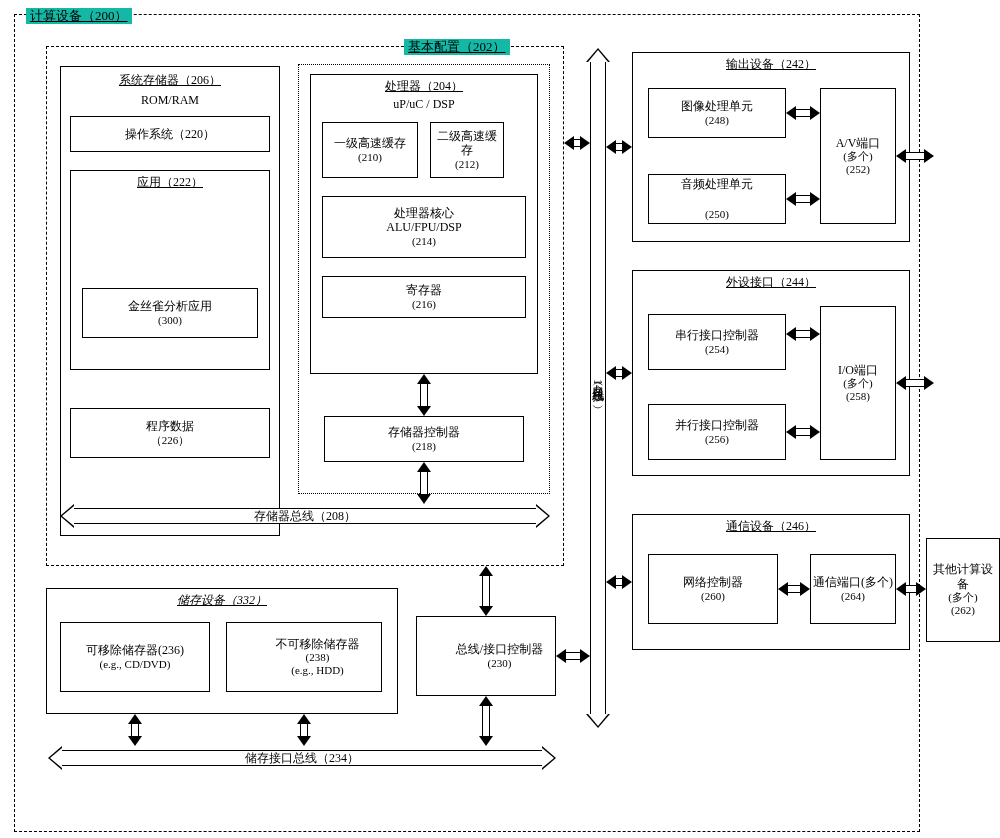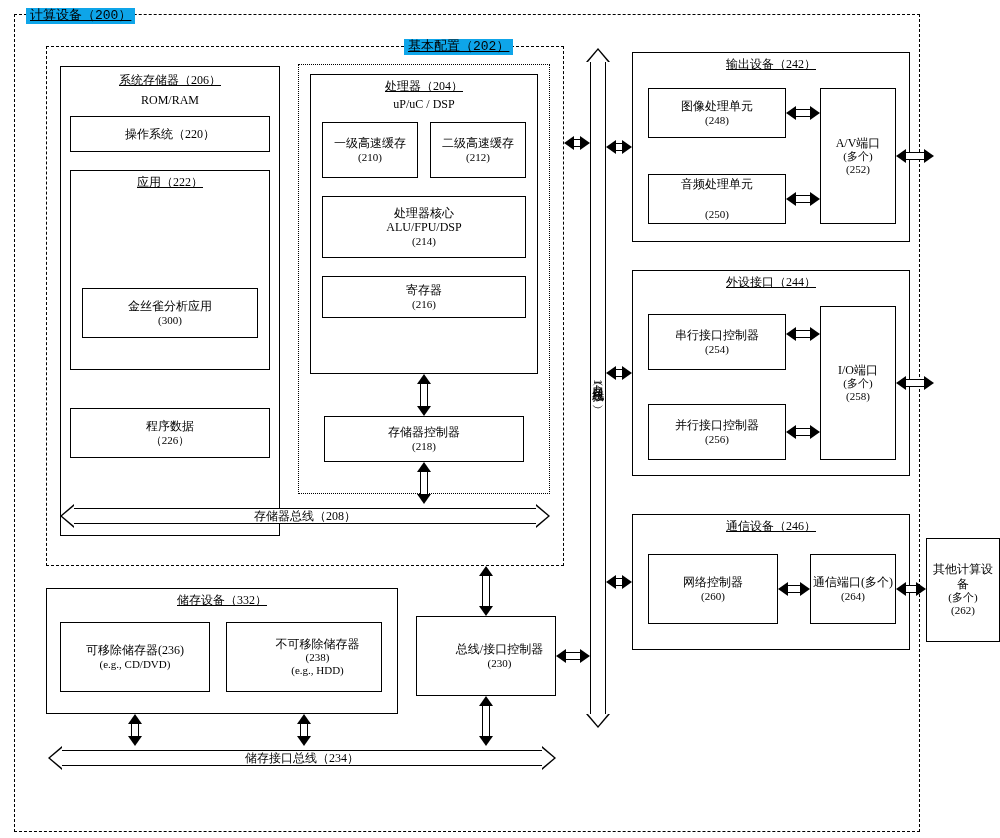--- a/index.html
+++ b/index.html
@@ -29,11 +29,10 @@
 
   .title-top {
     position: absolute;
-    background: #0ea5e9;
+    background: #14b8a6;
     padding: 0 4px;
     font-size: 13px;
     text-decoration: underline;
-    font-family: Liberation Mono, monospace;
   }
 
   .lbl {

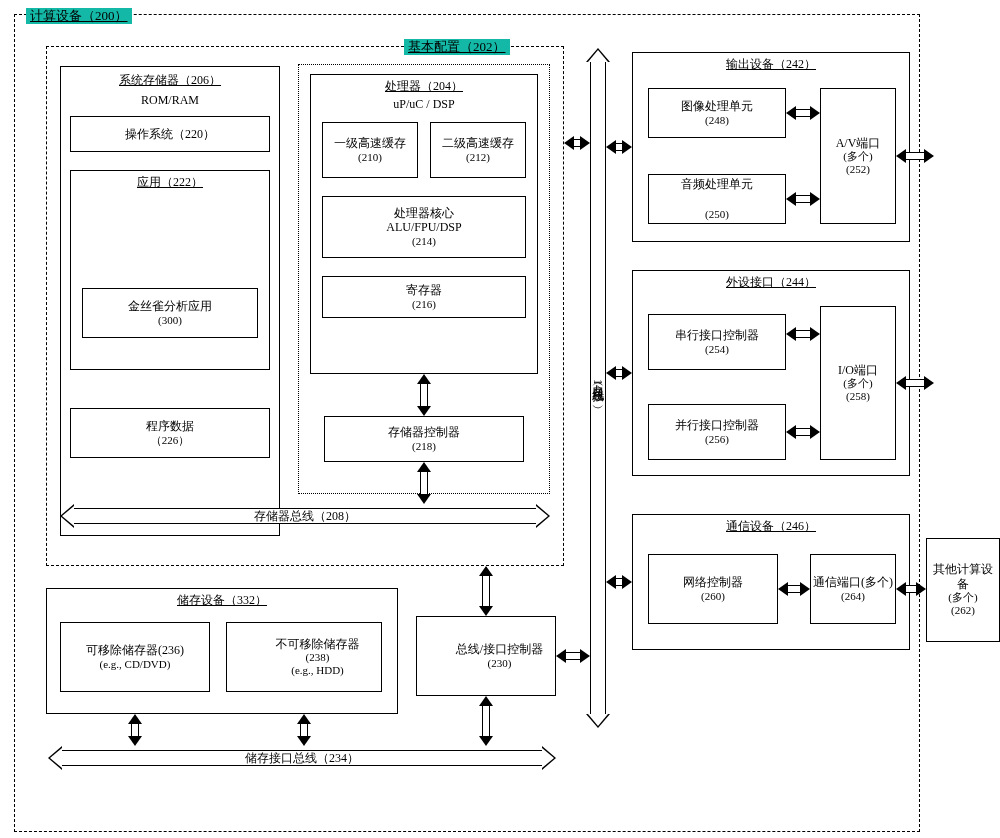--- a/index.html
+++ b/index.html
@@ -200,7 +200,7 @@
     <span class="lbl">一级高速缓存</span>
     <span class="sub">(210)</span>
   </div>
-  <div class="box" style="left:422px; top:114px; width:96px; height:56px;">
+  <div class="box" style="left:422px; top:114px; width:74px; height:56px;">
     <span class="lbl">二级高速缓存</span>
     <span class="sub">(212)</span>
   </div>

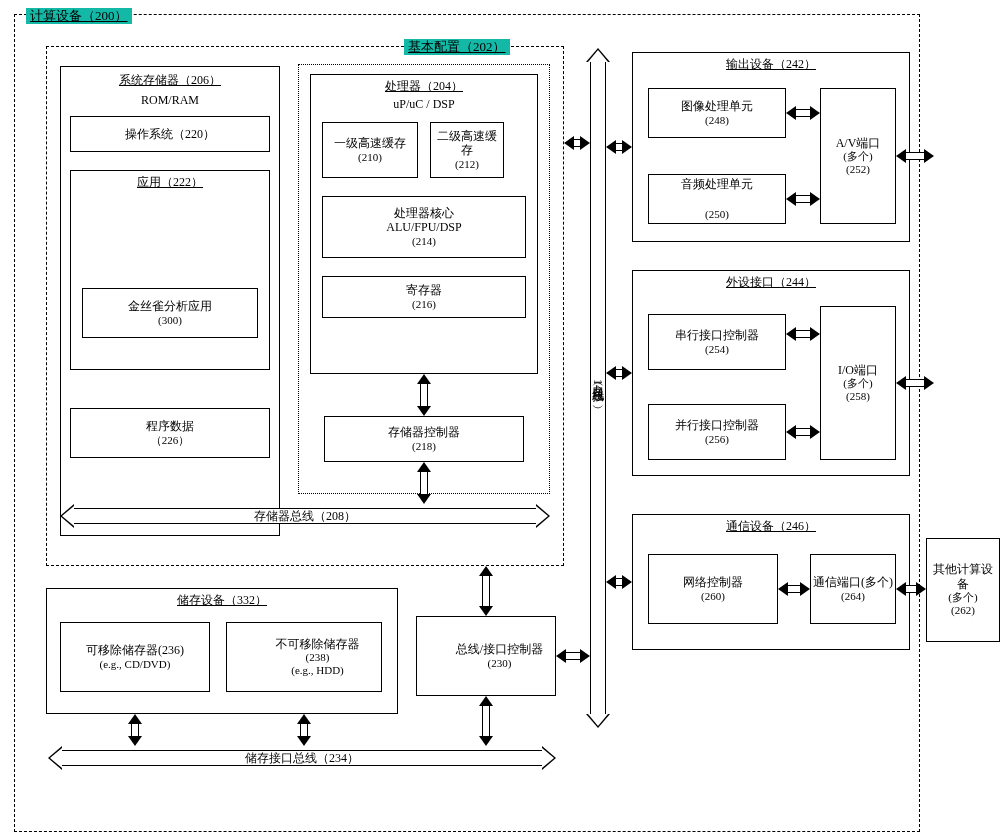--- a/index.html
+++ b/index.html
@@ -255,7 +255,7 @@
     </div>
 
   <div class="box" style="left:38px; top:580px; width:352px; height:126px; justify-content:flex-start; padding-top:4px;">
-    <div class="lbl" style="text-decoration:underline;">储存设备（332）</div>
+    <div class="lbl" style="text-decoration:underline;font-style:italic;">储存设备（332）</div>
   </div>
   <div class="box" style="left:52px; top:614px; width:150px; height:70px;">
     <span class="lbl">可移除储存器(236)</span>

